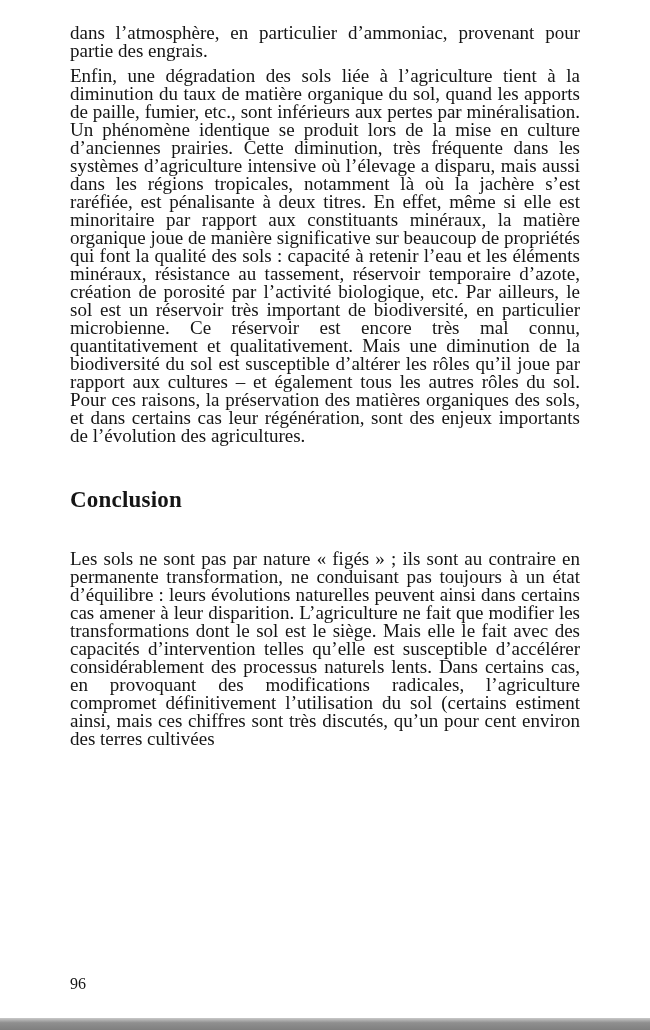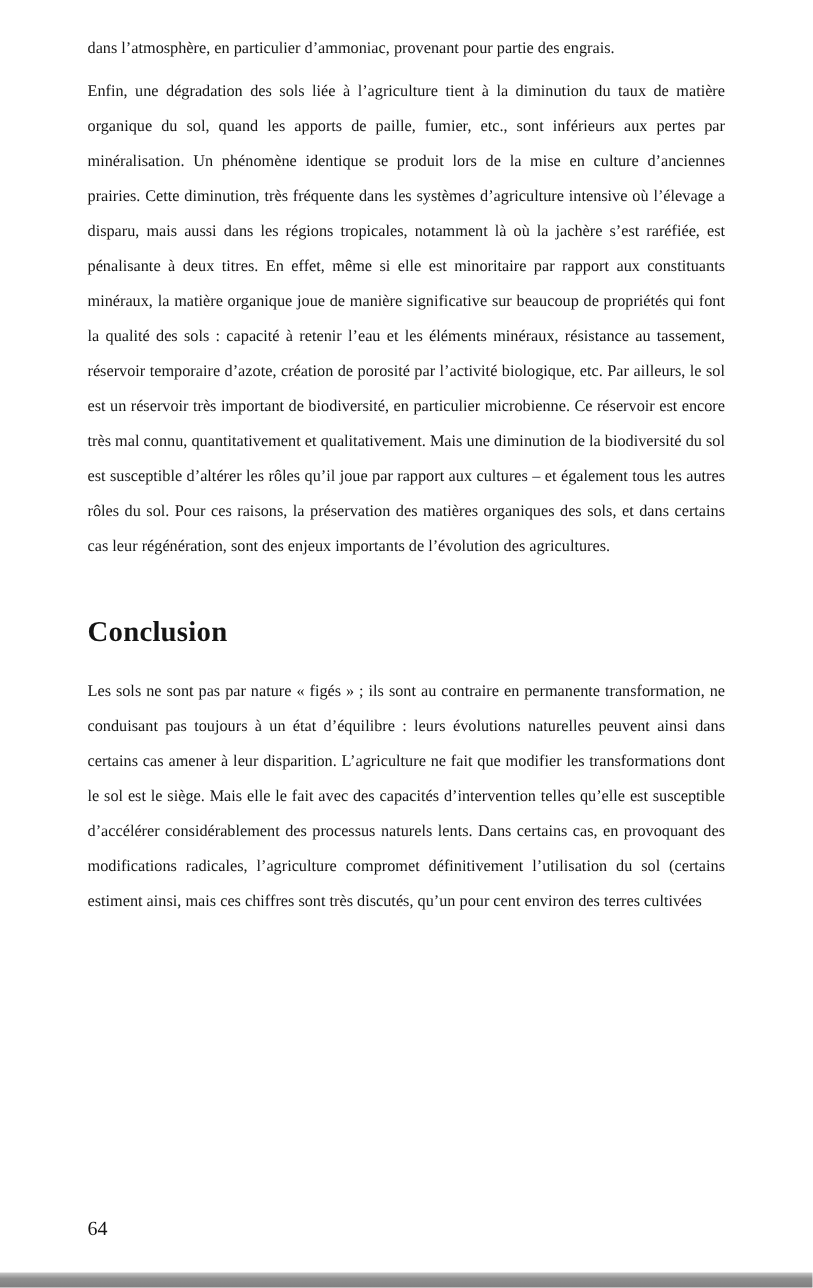--- a/index.html
+++ b/index.html
@@ -33,8 +33,8 @@
   }
   .body-text p {
     margin: 0 0 7px 0;
-    font-size: 13px;
-    line-height: 28px;
+    font-size: 19px;
+    line-height: 18px;
     text-align: justify;
     text-justify: inter-word;
     hyphens: auto;

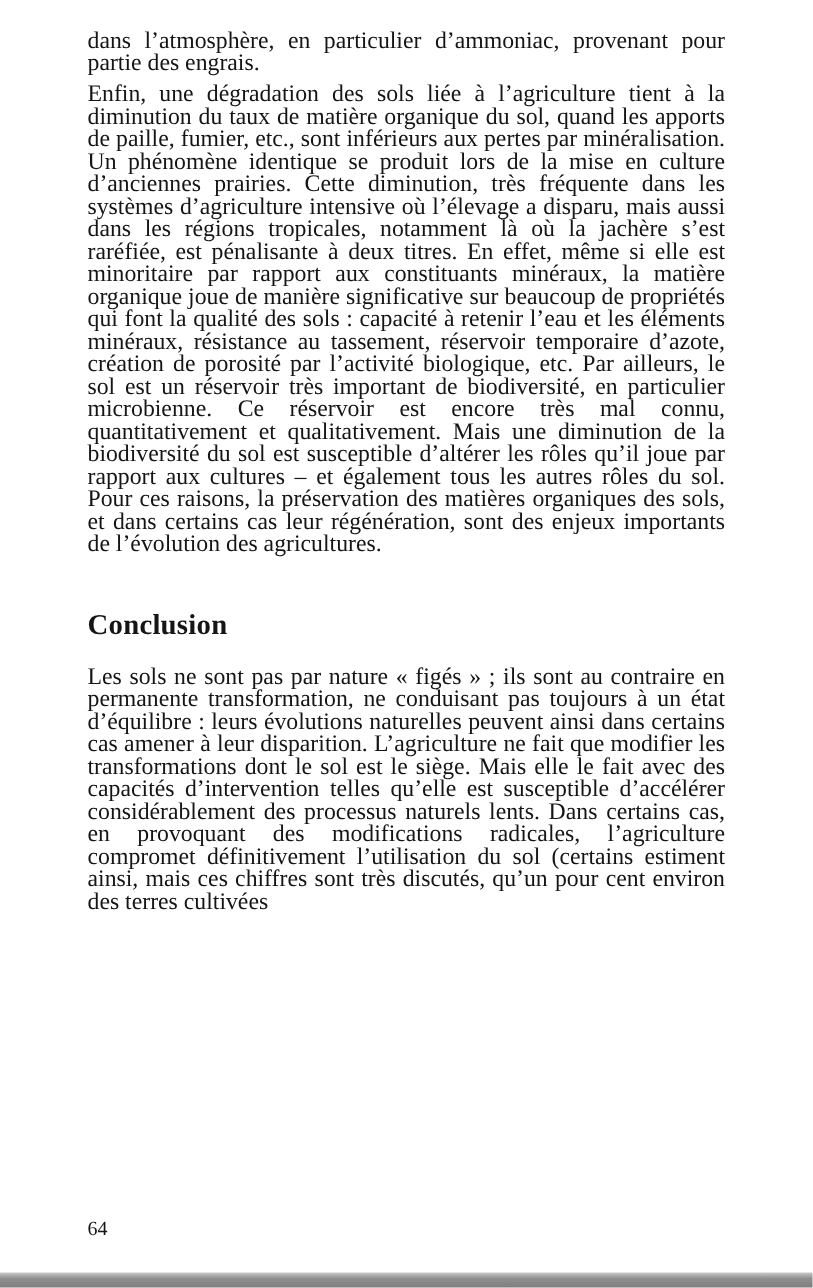--- a/index.html
+++ b/index.html
@@ -44,7 +44,7 @@
     font-size: 23px;
     line-height: 26px;
     font-weight: 700;
-    margin: 42px 0 20px 0;
+    margin: 42px 0 37px 0;
     letter-spacing: 0.2px;
   }
   .page-number {

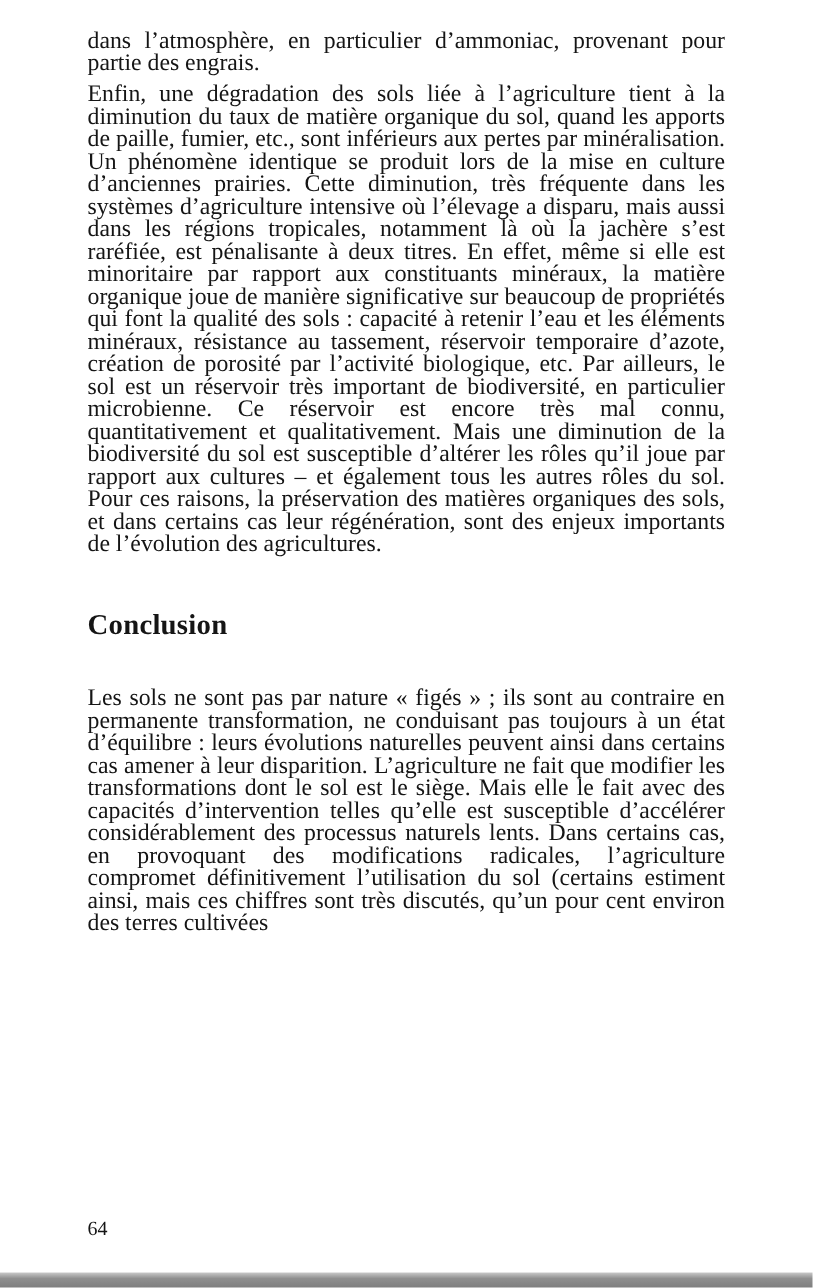--- a/index.html
+++ b/index.html
@@ -83,7 +83,7 @@
 
 </div>
 
-<div class="page-number">64</div>
+<div class="page-number">96</div>
 
 <div class="scan-edge"></div>
 

